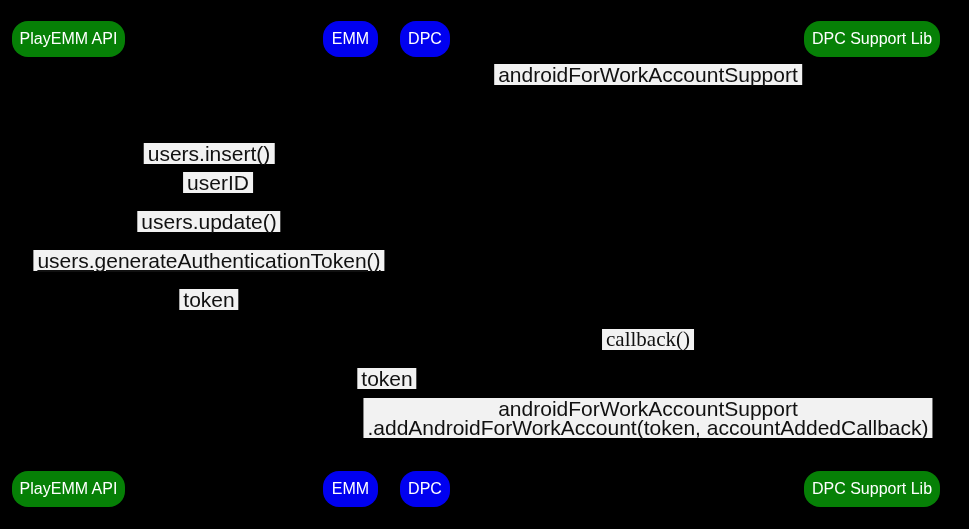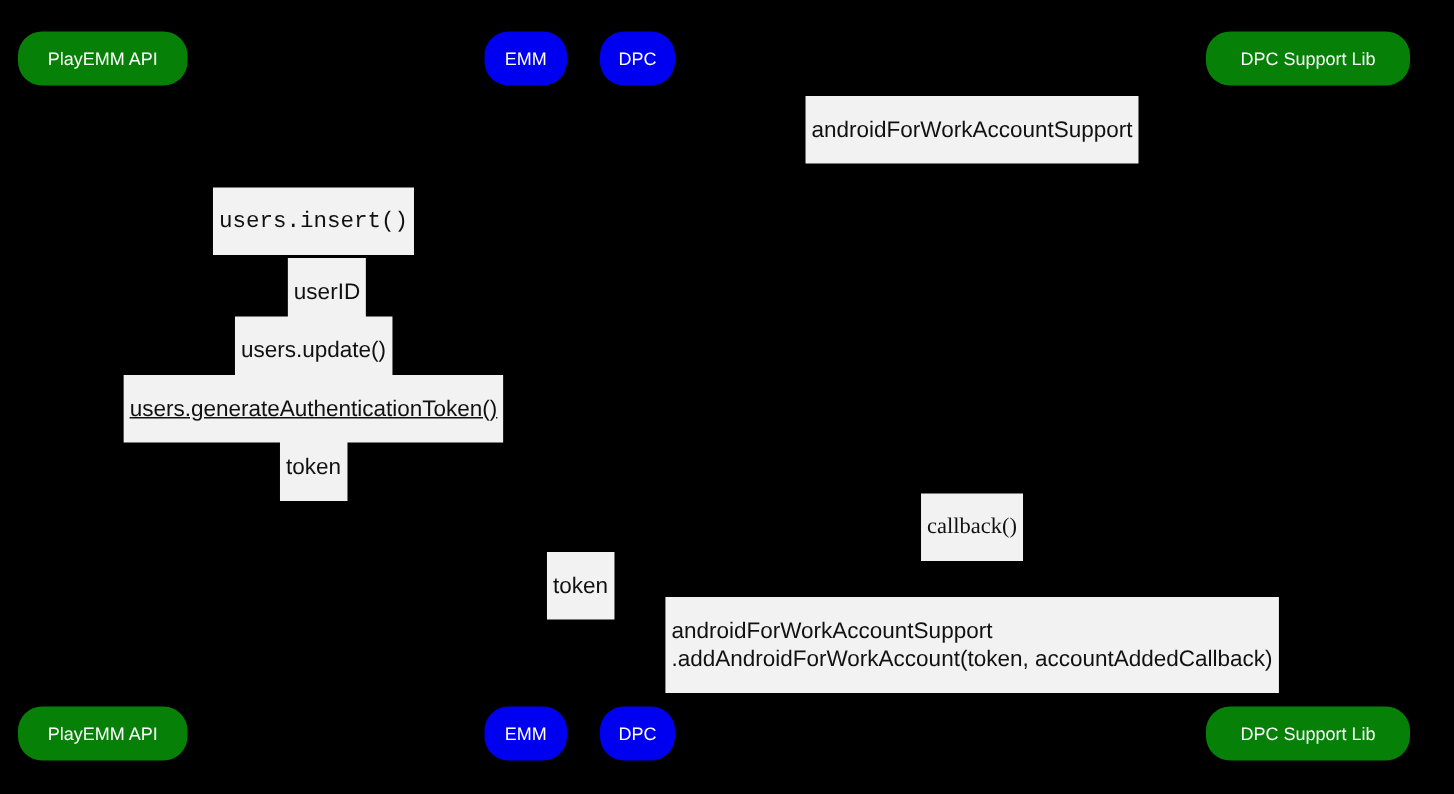--- a/index.html
+++ b/index.html
@@ -22,7 +22,7 @@
     align-items: center;
     justify-content: center;
     color: #fff;
-    font-size: 12px;
+    font-size: 16px;
     white-space: nowrap;
     box-sizing: border-box;
     border-radius: 16px;

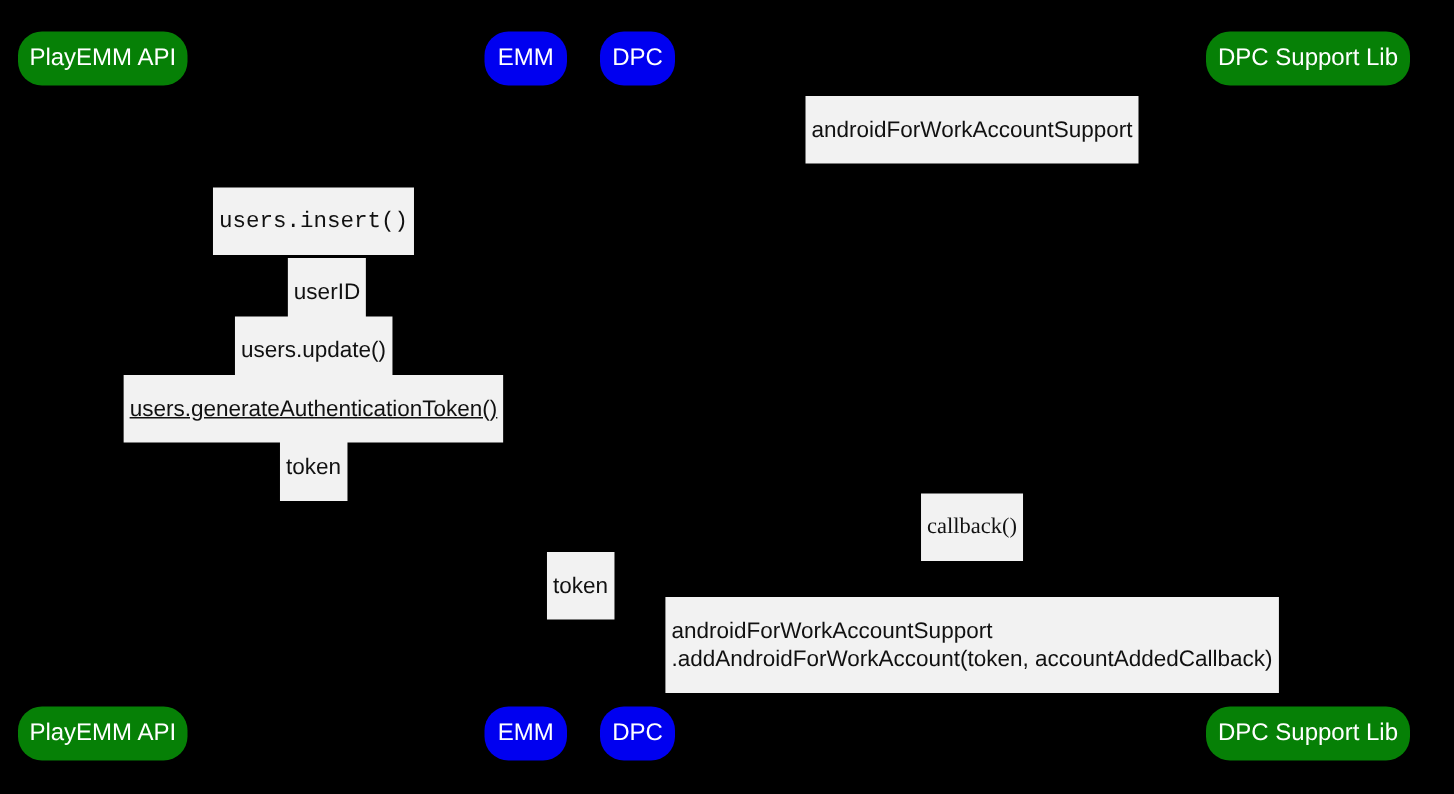--- a/index.html
+++ b/index.html
@@ -32,9 +32,10 @@
     transform: translateX(-50%);
     background: var(--msg-bg, #f2f2f2);
     color: var(--msg-fg, #111);
-    font-size: 15px;
+    font-size: 21px;
     line-height: 19px;
-    padding: 13px 4px;
+    padding: 1px 4px;
+    text-align: center;
     white-space: nowrap;
   }
   .mline {

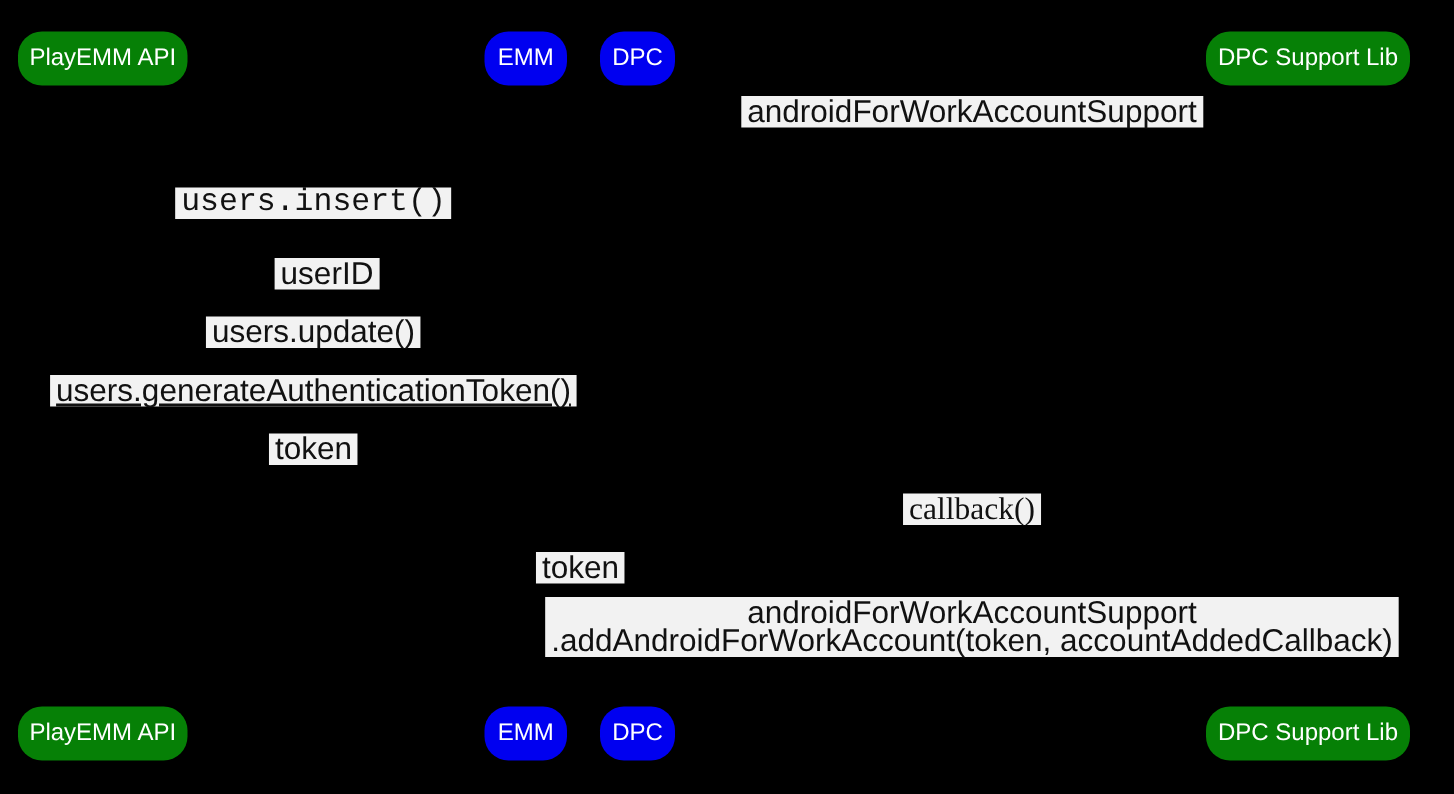--- a/index.html
+++ b/index.html
@@ -57,7 +57,7 @@
     <div class="message" style="left: 648px; top: 64px;">
       <div class="mline">androidForWorkAccountSupport</div>
     </div>
-    <div class="message" style="left: 209px; top: 125px; font-family: Liberation Mono, monospace;">
+    <div class="message" style="left: 209px; top: 143px;">
       <div class="mline">users.insert()</div>
     </div>
     <div class="message" style="left: 218px; top: 172px;">

